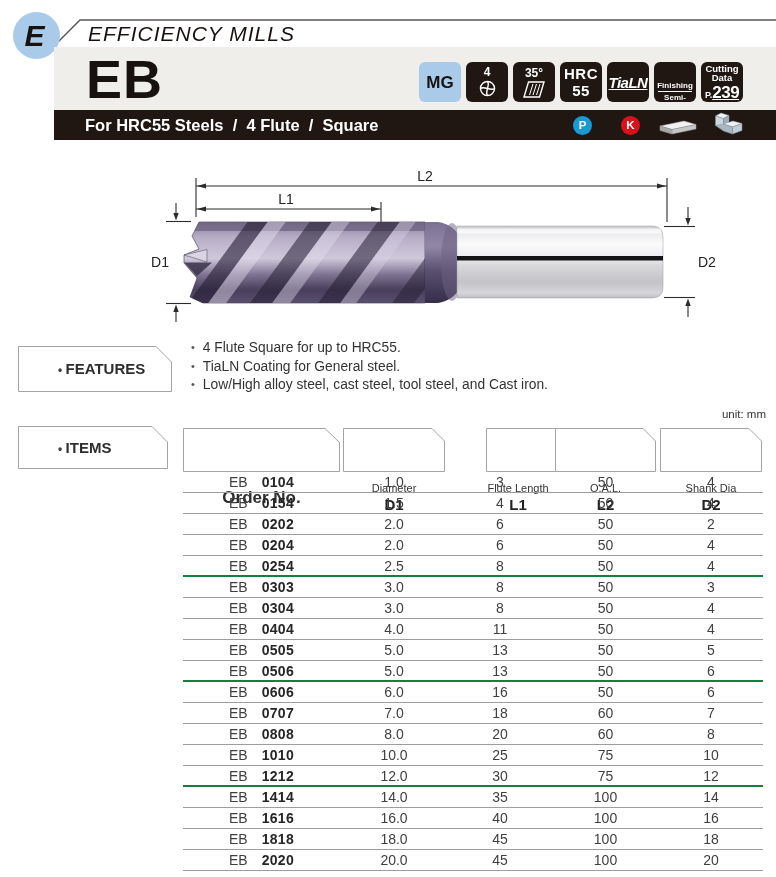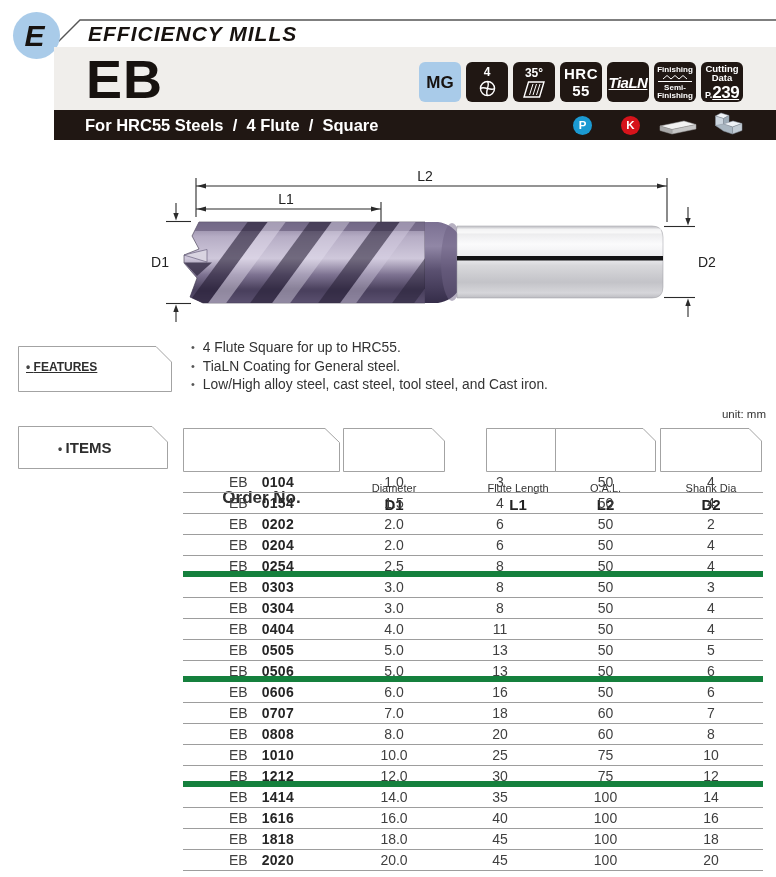--- a/index.html
+++ b/index.html
@@ -12,7 +12,7 @@
   .e-circle { position:absolute; left:13px; top:12px; width:47px; height:47px; border-radius:50%;
               background:#a9cbe9; display:flex; align-items:center; justify-content:center;
               font-size:30px; font-weight:bold; font-style:italic; color:#17120f; padding-right:4px;}
-  .series-title { position:absolute; left:88px; top:22px; font-size:21px; font-weight:bold;
+  .series-title { position:absolute; left:88px; top:22px; font-size:21px; font-weight:normal;
                   font-style:italic; letter-spacing:1px; color:#17120f; }
 
   .gray-band { position:absolute; left:54px; top:47px; width:722px; height:63px; background:#f0eeeb; }

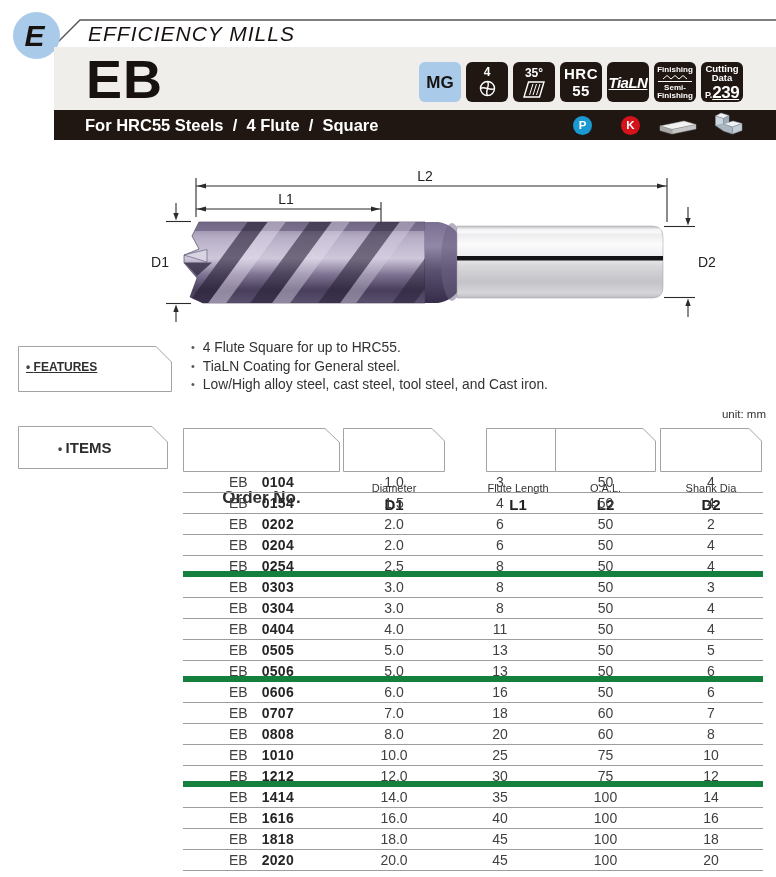--- a/index.html
+++ b/index.html
@@ -29,7 +29,7 @@
   .badge .num4 { font-size:12px; font-weight:bold; margin-bottom:1px; }
   .badge .deg { font-size:12px; font-weight:bold; margin-bottom:2px; }
   .badge.tialn { font-size:15px; font-weight:800; font-style:italic; letter-spacing:-0.5px;text-decoration:underline; }
-  .badge.finish { font-size:8px; font-weight:bold; justify-content:flex-start; padding-top:4px; }
+  .badge.finish { font-size:8px; font-weight:bold; justify-content:flex-start; padding-top:20px; }
   .badge.finish .semi { border-top:1px solid #fff; padding-top:2px; margin-top:1px; width:34px; }
   .badge.cut { font-size:9.5px; font-weight:bold; }
   .badge.cut .page { display:flex; align-items:baseline; margin-top:1px; }

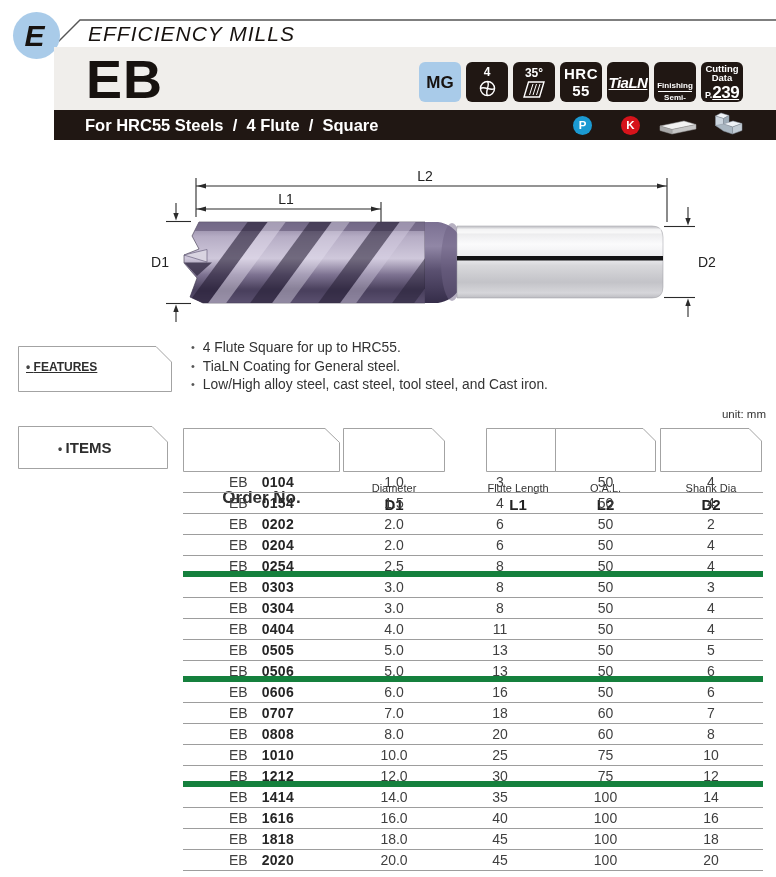--- a/index.html
+++ b/index.html
@@ -55,7 +55,7 @@
   .bullet-prefix::before { content:"• "; font-size:12px; color:#444; }
 
   .features-tab { left:18px; top:346px; width:154px; height:46px; }
-  .features-tab .tab-label { font-size:12px; padding:14px 0 0 8px;text-decoration:underline; }
+  .features-tab .tab-label { font-size:15px; padding:14px 0 0 40px; }
   .items-tab { left:18px; top:426px; width:150px; height:43px; }
   .items-tab .tab-label { font-size:15px; padding:13px 0 0 40px; }
 

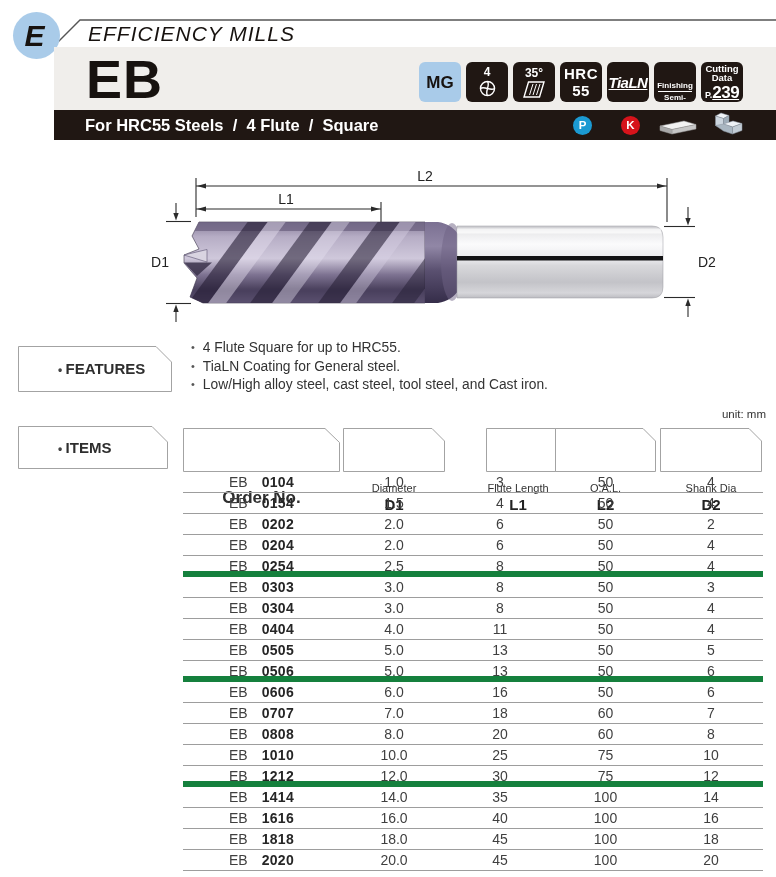--- a/index.html
+++ b/index.html
@@ -75,7 +75,7 @@
 
   .tbody { position:absolute; left:0; top:44px; width:580px; }
   .trow { position:relative; width:580px; height:21px; border-bottom:1px solid #9d9d9d; }
-  .trow.thick { border-bottom:6px solid #15803d; height:21px; }
+  .trow.thick { border-bottom:2px solid #15803d; height:21px; }
   .trow .c { position:absolute; top:0; height:21px; line-height:20px; text-align:center;
              font-size:14px; color:#3f3f3f; }
   .c-order { left:0;   width:157px; }

